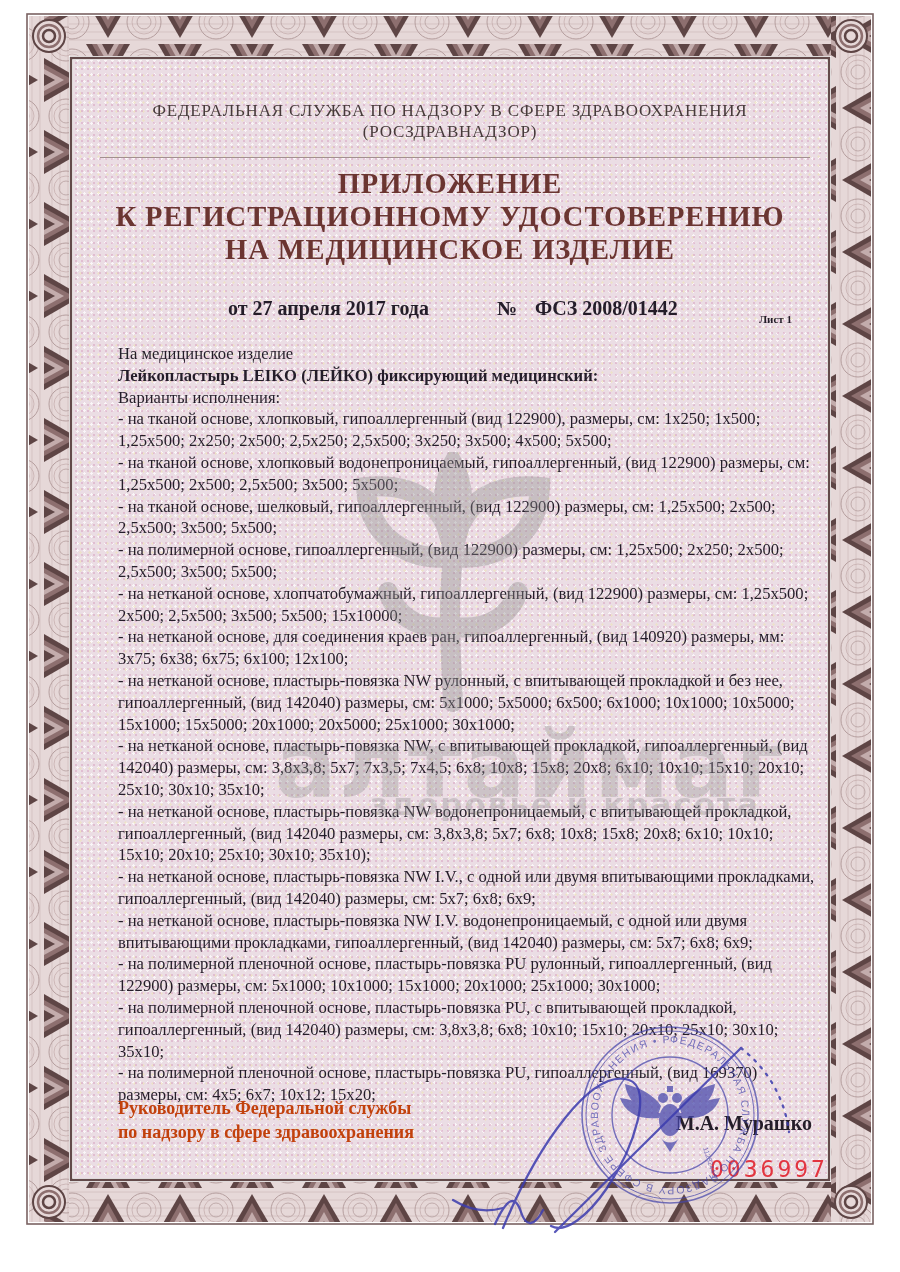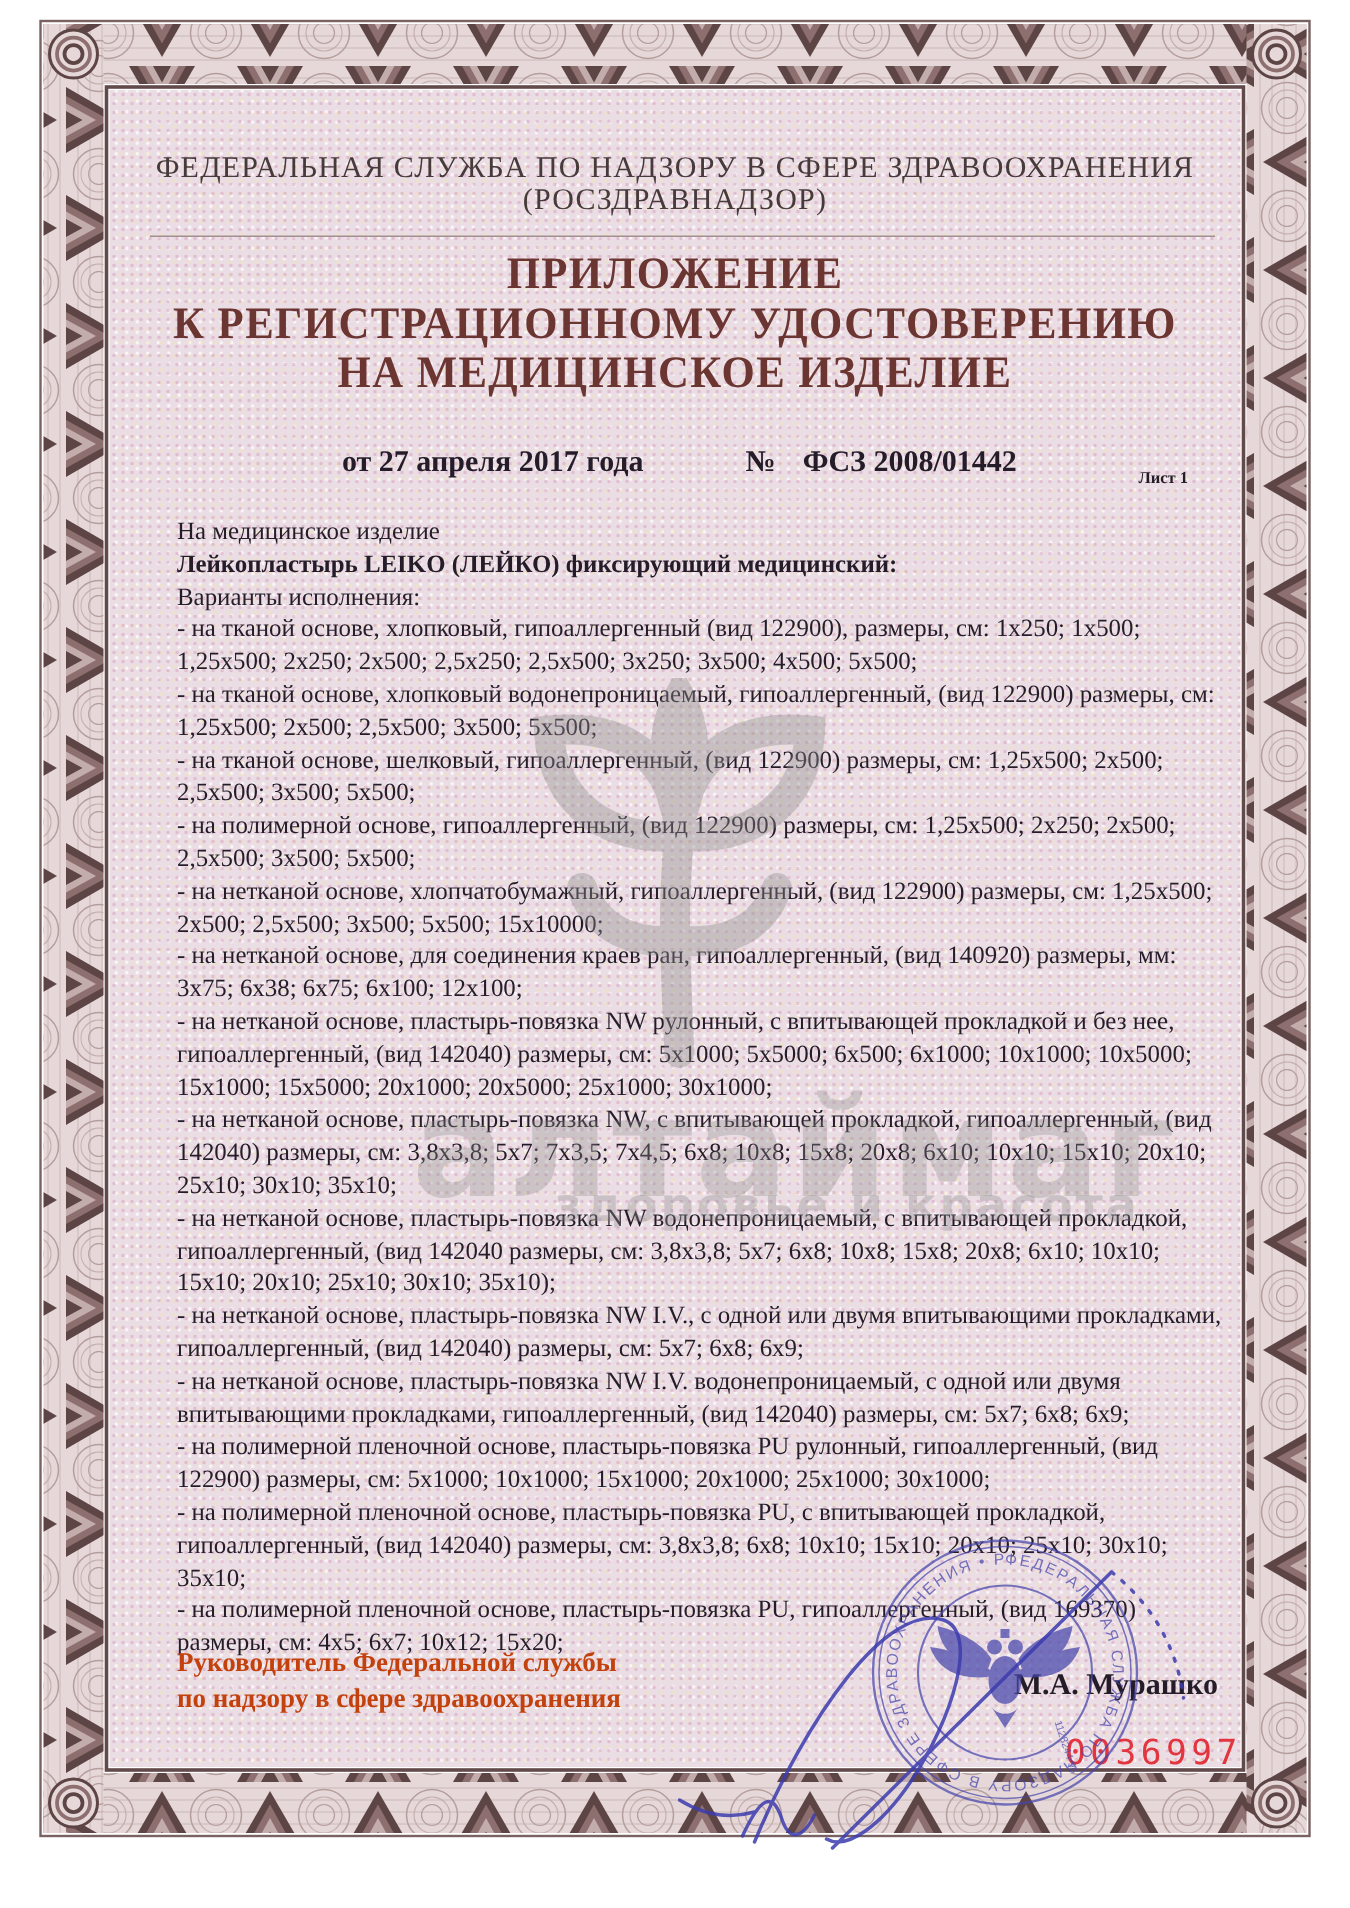--- a/index.html
+++ b/index.html
@@ -20,7 +20,7 @@
   .border-svg{position:absolute;left:0;top:0;}
 
   .hdr{position:absolute;left:90px;width:720px;text-align:center;
-       color:#463a3a;font-size:20px;letter-spacing:.8px;}
+       color:#463a3a;font-size:17px;letter-spacing:.8px;}
   .hdr1{top:101px;}
   .hdr2{top:122px;}
   .rule{position:absolute;left:100px;top:157px;width:710px;height:0;

